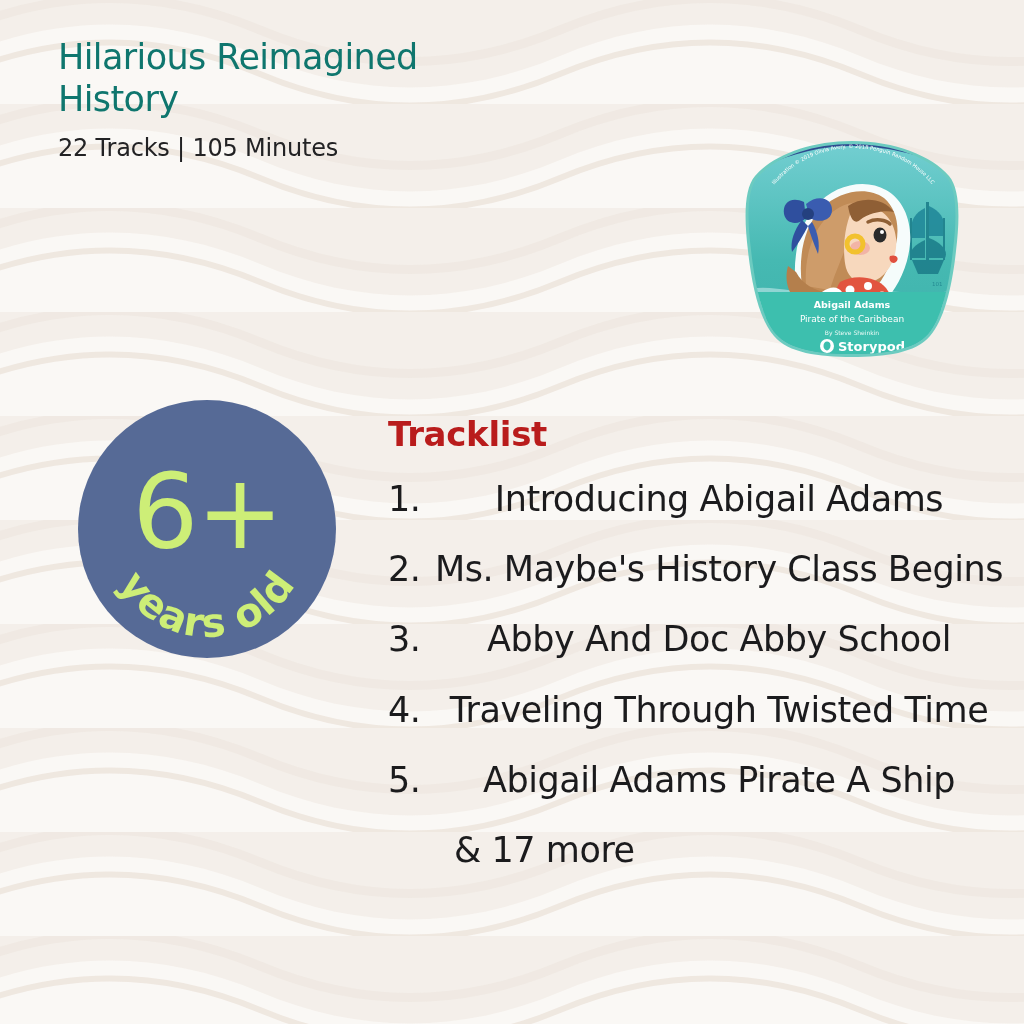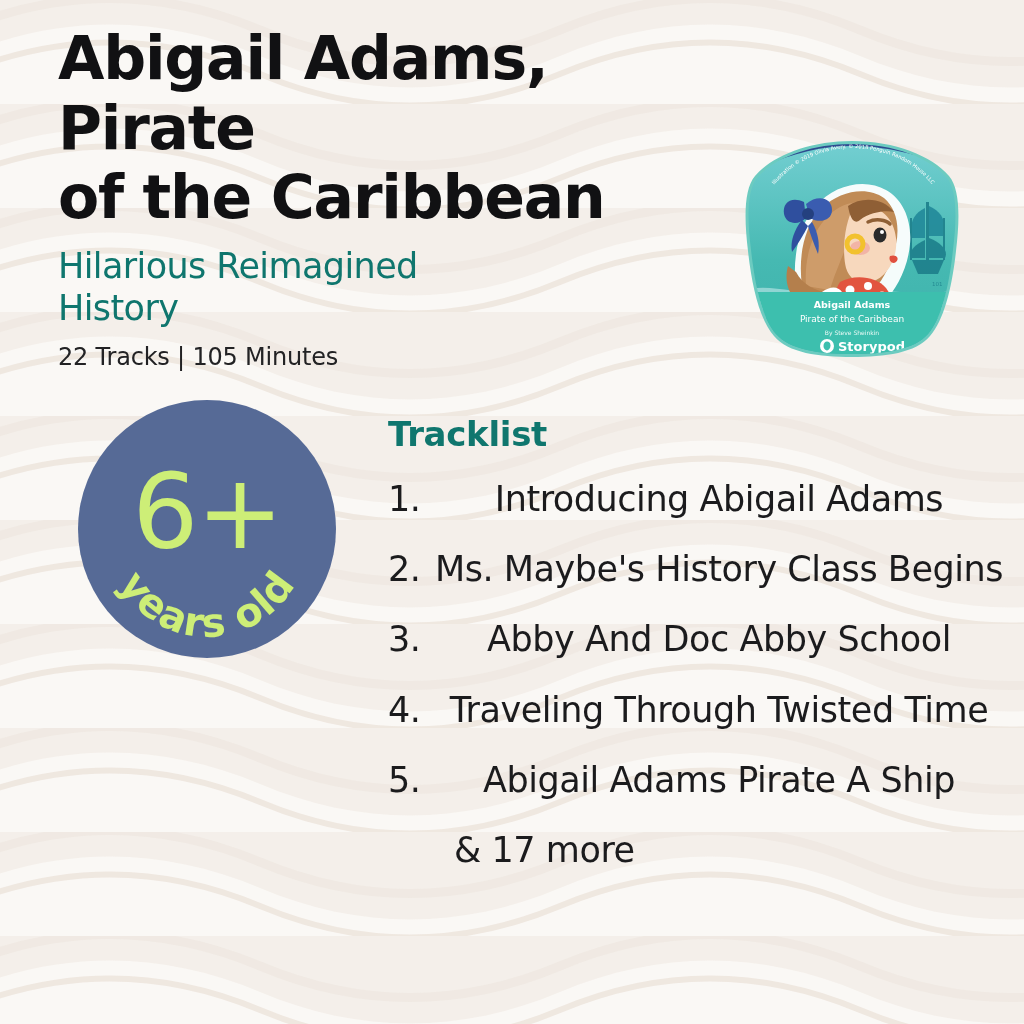--- a/index.html
+++ b/index.html
@@ -160,8 +160,6 @@
   </div>
 
   <div class="header">
-    <h1 class="title">Abigail Adams, Pirate
-of the Caribbean</h1>
     <h2 class="subtitle">Hilarious Reimagined
 History</h2>
     <div class="meta">22 Tracks | 105 Minutes</div>

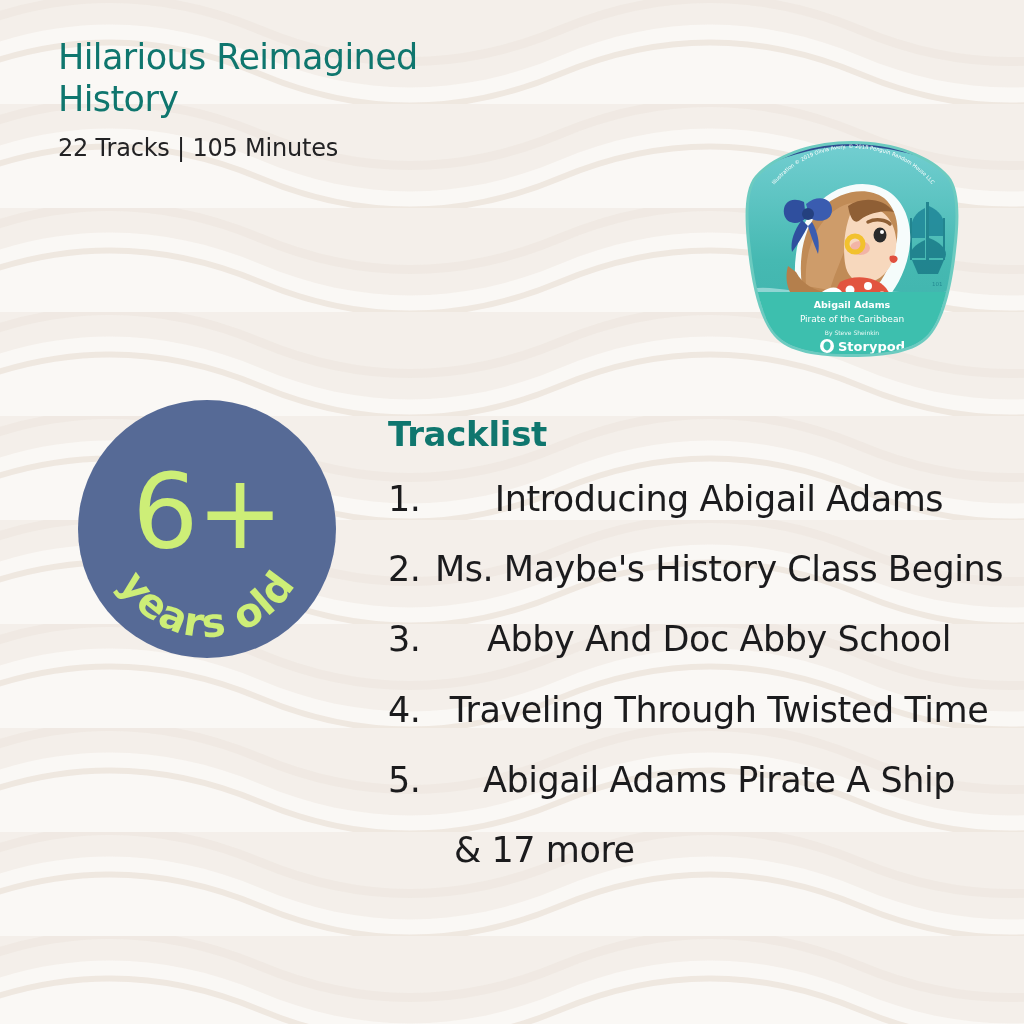--- a/index.html
+++ b/index.html
@@ -103,7 +103,7 @@
     font-weight: bold;
     font-size: 34px;
     letter-spacing: -0.3px;
-    color: #0f766e;
+    color: #b91c1c;
     margin: 0 0 22px 0;
   }
   .track-list {

